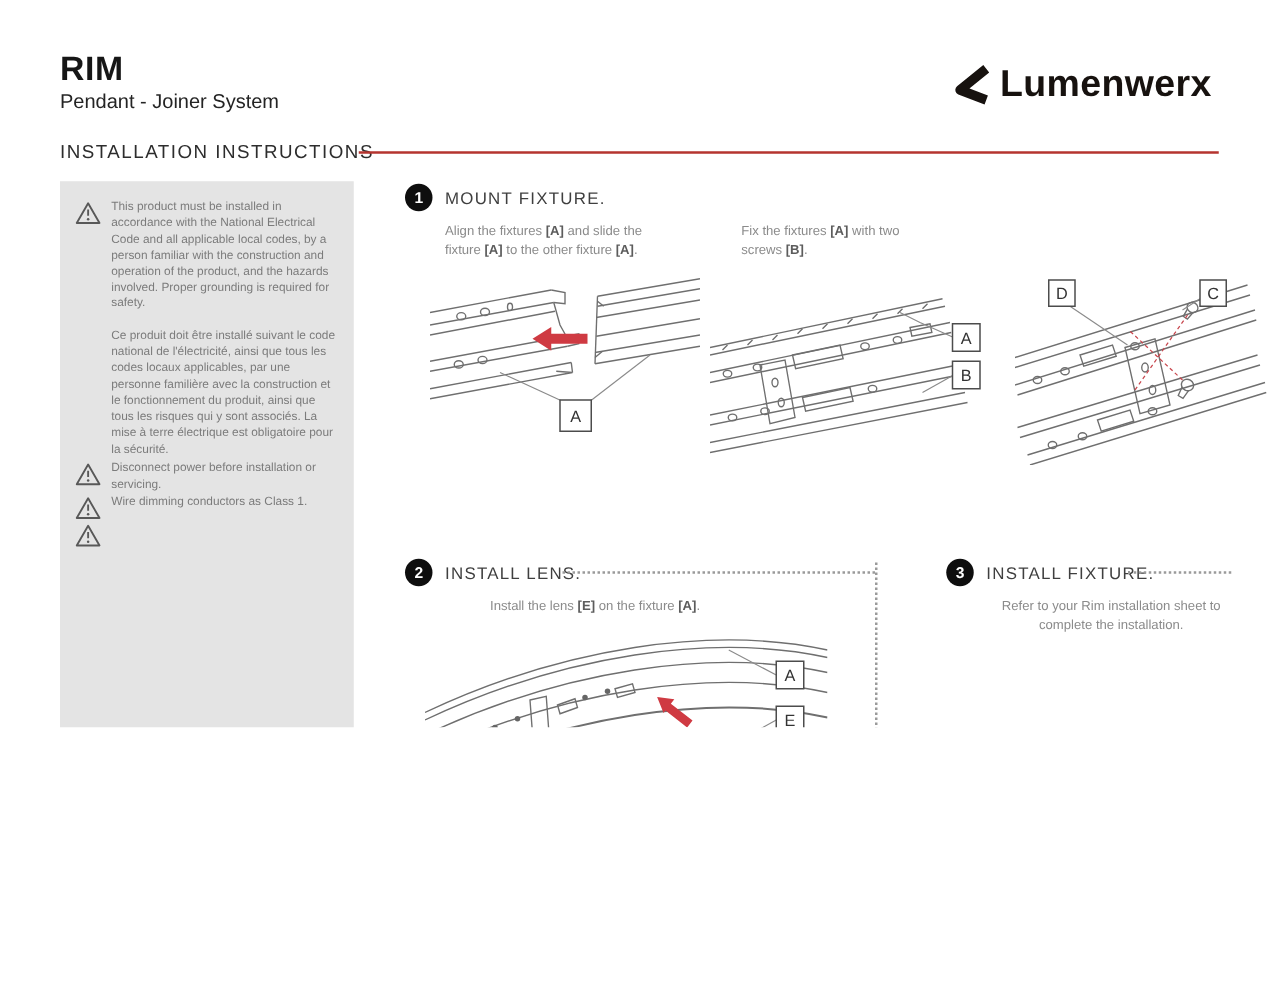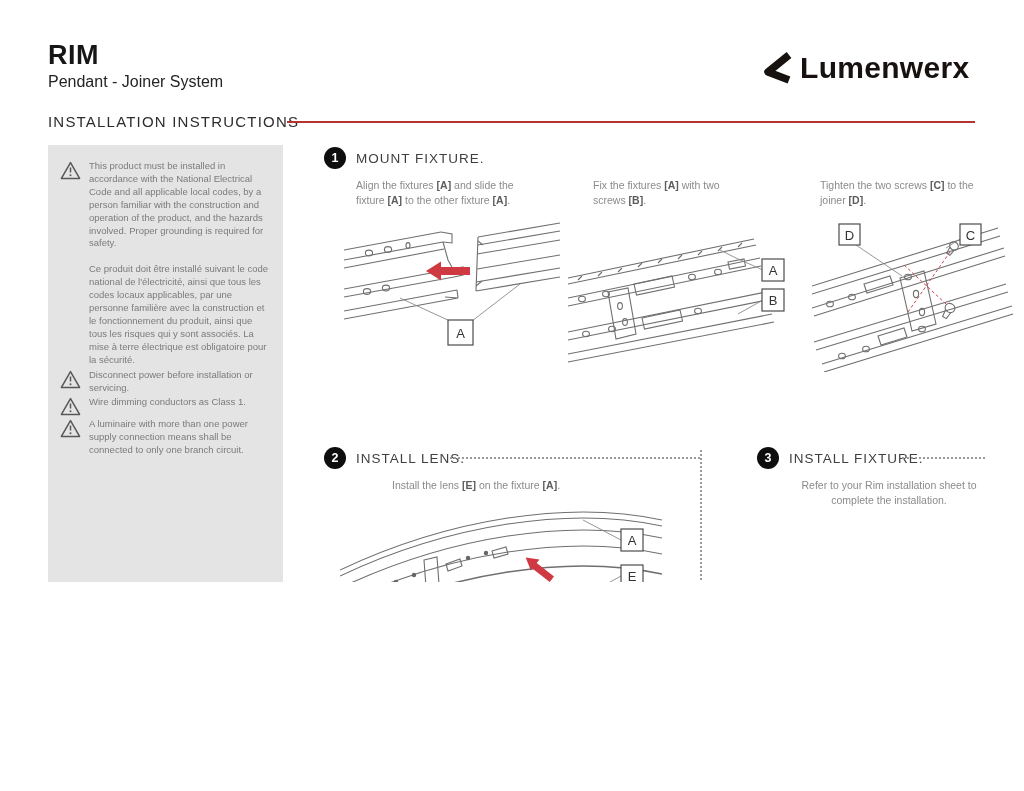--- a/index.html
+++ b/index.html
@@ -101,7 +101,6 @@
 
   <div class="abs instr" style="left:356px;top:178px;width:162px;">Align the fixtures <b>[A]</b> and slide the fixture <b>[A]</b> to the other fixture <b>[A]</b>.</div>
   <div class="abs instr" style="left:561px;top:178px;width:138px;margin-left:32px;">Fix the fixtures <b>[A]</b> with two screws <b>[B]</b>.</div>
-  <div class="abs instr" style="left:820px;top:178px;width:168px;">Tighten the two screws <b>[C]</b> to the joiner <b>[D]</b>.</div>
 
   <svg class="abs" style="left:344px;top:216px;" width="216" height="144" viewBox="0 0 216 144">
     <g fill="none" stroke="#6f6f6f" stroke-width="1.1">

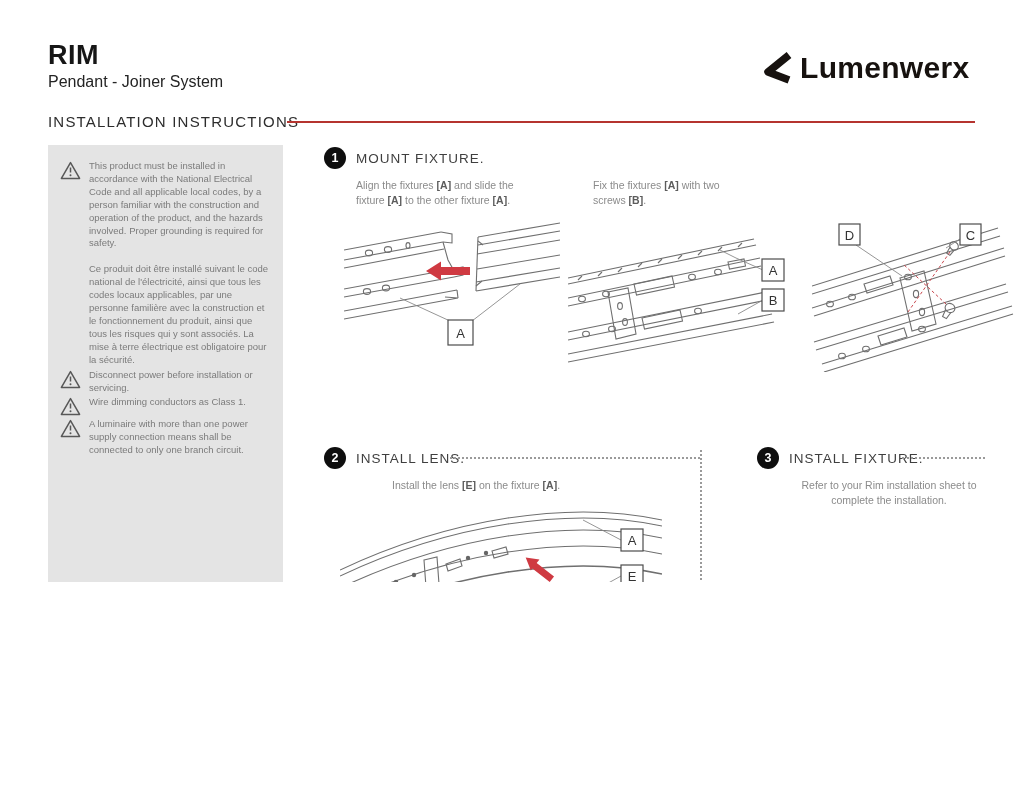--- a/index.html
+++ b/index.html
@@ -90,9 +90,6 @@
         <line x1="10.5" y1="6.5" x2="10.5" y2="11.5" stroke="#585858" stroke-width="1.5"></line>
         <circle cx="10.5" cy="14.3" r="1" fill="#585858"></circle>
       </svg>
-      <div class="warn-text">
-          <p>A luminaire with more than one power supply connection means shall be connected to only one branch circuit.</p>
-        </div>
     </div>
   </div>
 

